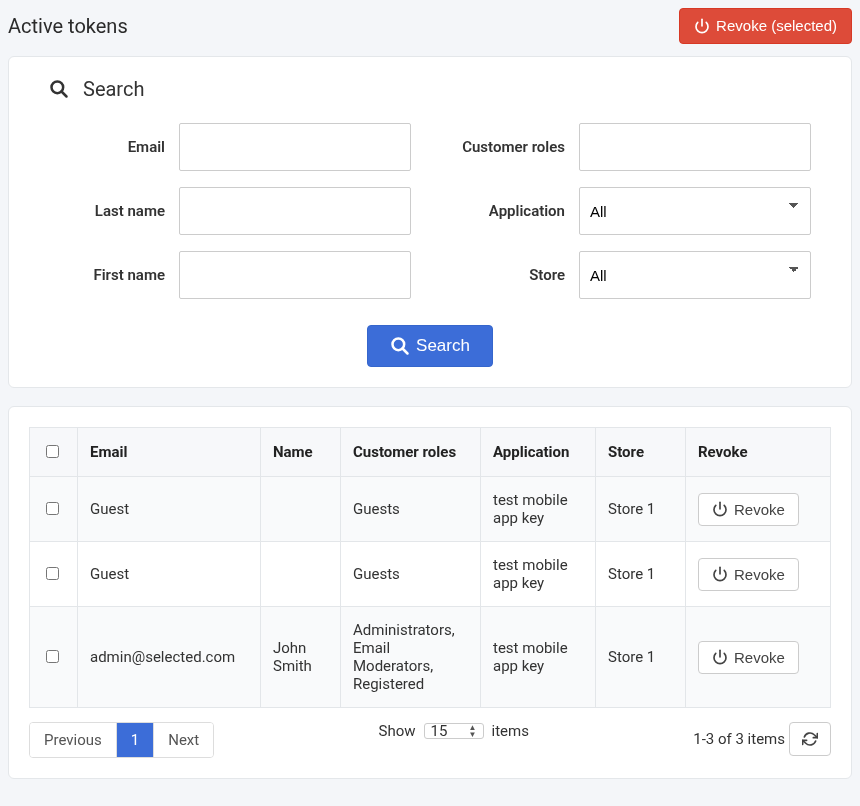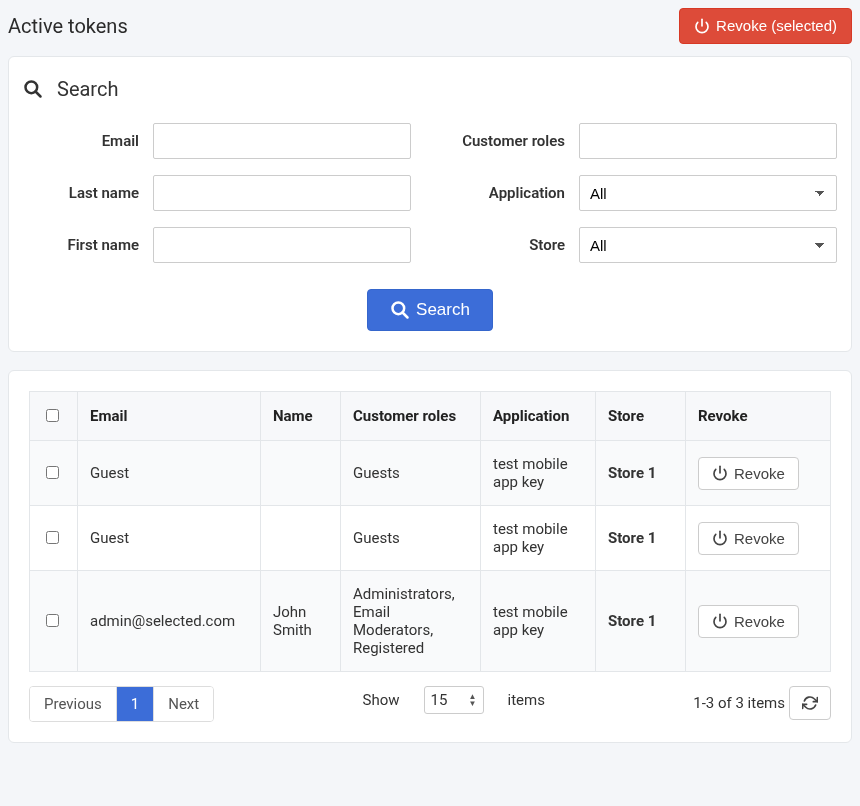--- a/index.html
+++ b/index.html
@@ -51,7 +51,7 @@
     background: #fff;
     border: 1px solid #e4e7ea;
     border-radius: 6px;
-    padding: 20px 14px;
+    padding: 20px 40px;
     margin-bottom: 18px;
   }
   .search-heading {

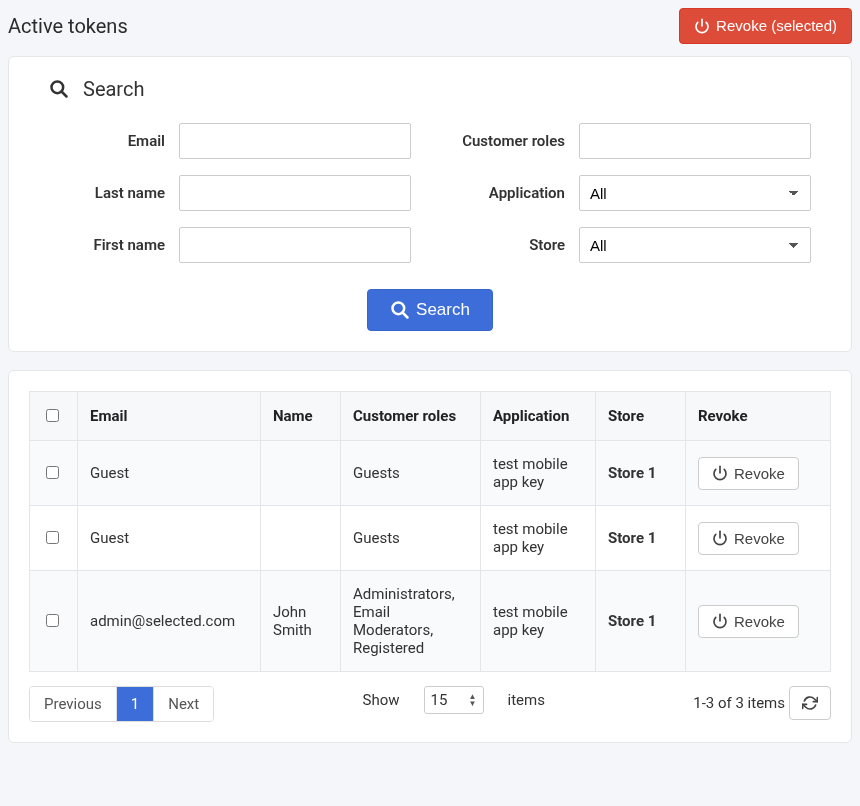--- a/index.html
+++ b/index.html
@@ -83,7 +83,7 @@
   }
   .form-control {
     flex: 1;
-    height: 36px;
+    height: 48px;
     padding: 4px 10px;
     border: 1px solid #ccc;
     border-radius: 2px;

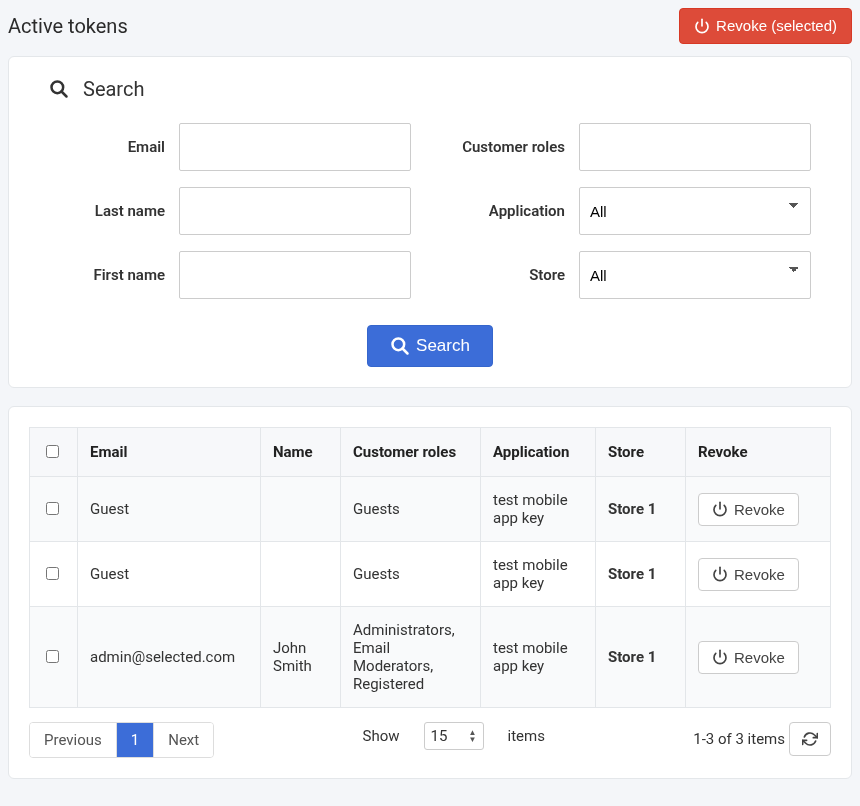--- a/index.html
+++ b/index.html
@@ -126,7 +126,7 @@
   .col-name { width: 80px; }
   .col-roles { width: 140px; }
   .col-app { width: 115px; }
-  .col-store { width: 90px; font-weight: bold; }
+  .col-store { width: 90px; }
   .col-revoke { width: 145px; text-align: center; }
   .revoke-btn {
     display: inline-flex;

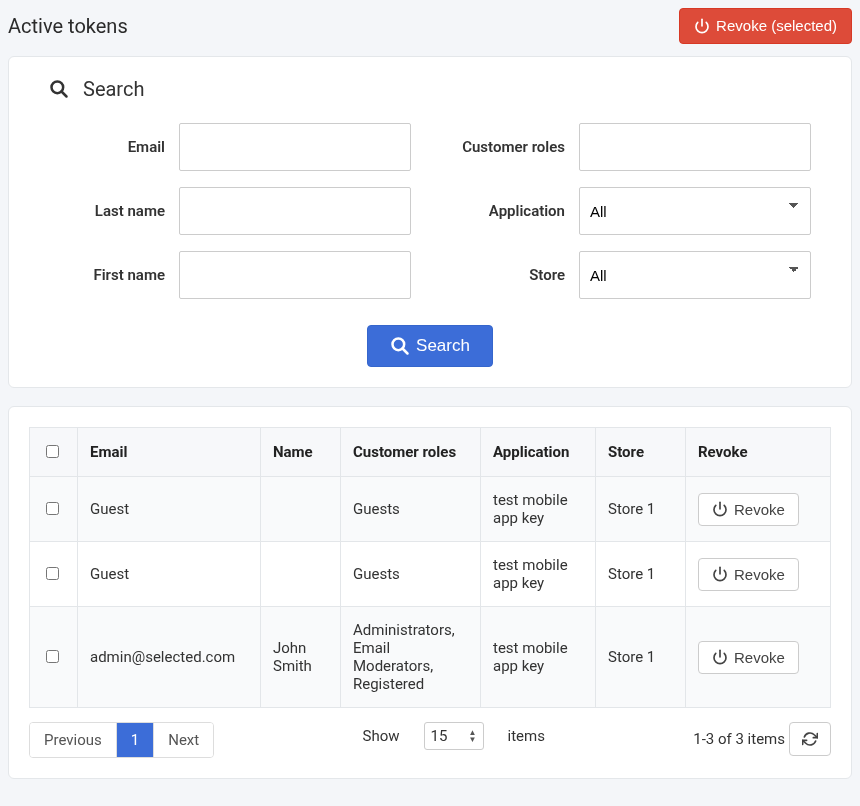--- a/index.html
+++ b/index.html
@@ -169,7 +169,7 @@
   .show-group {
     display: flex;
     align-items: center;
-    gap: 24px;
+    gap: 8px;
     font-size: 15px;
     color: #333;
   }

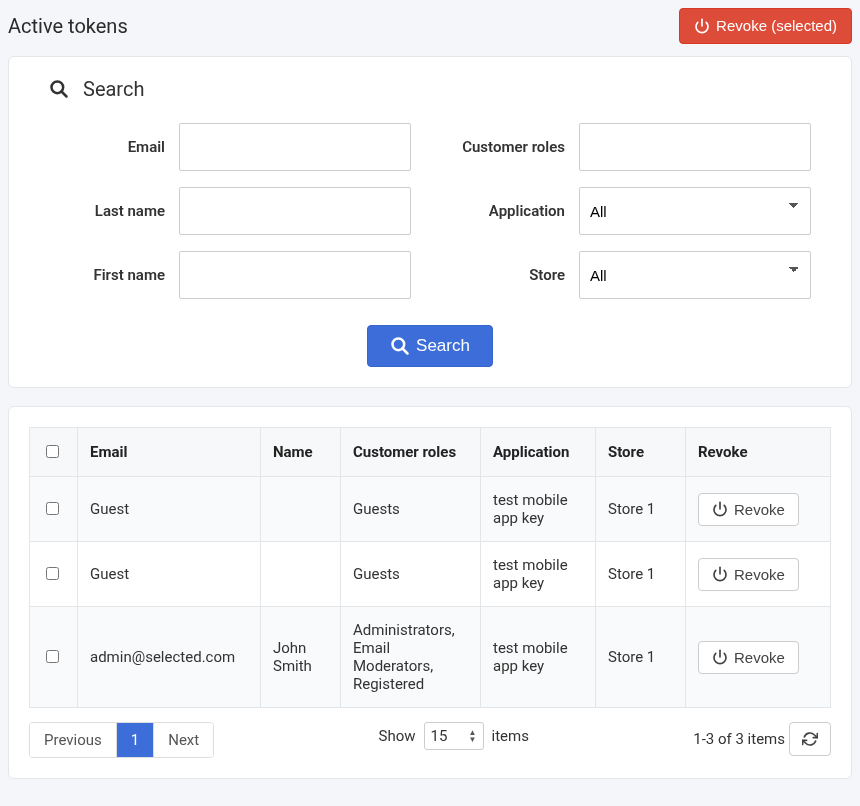--- a/index.html
+++ b/index.html
@@ -175,7 +175,7 @@
   }
   .show-select {
     width: 60px;
-    height: 28px;
+    height: 16px;
     border: 1px solid #ccc;
     border-radius: 3px;
     padding: 2px 6px;

